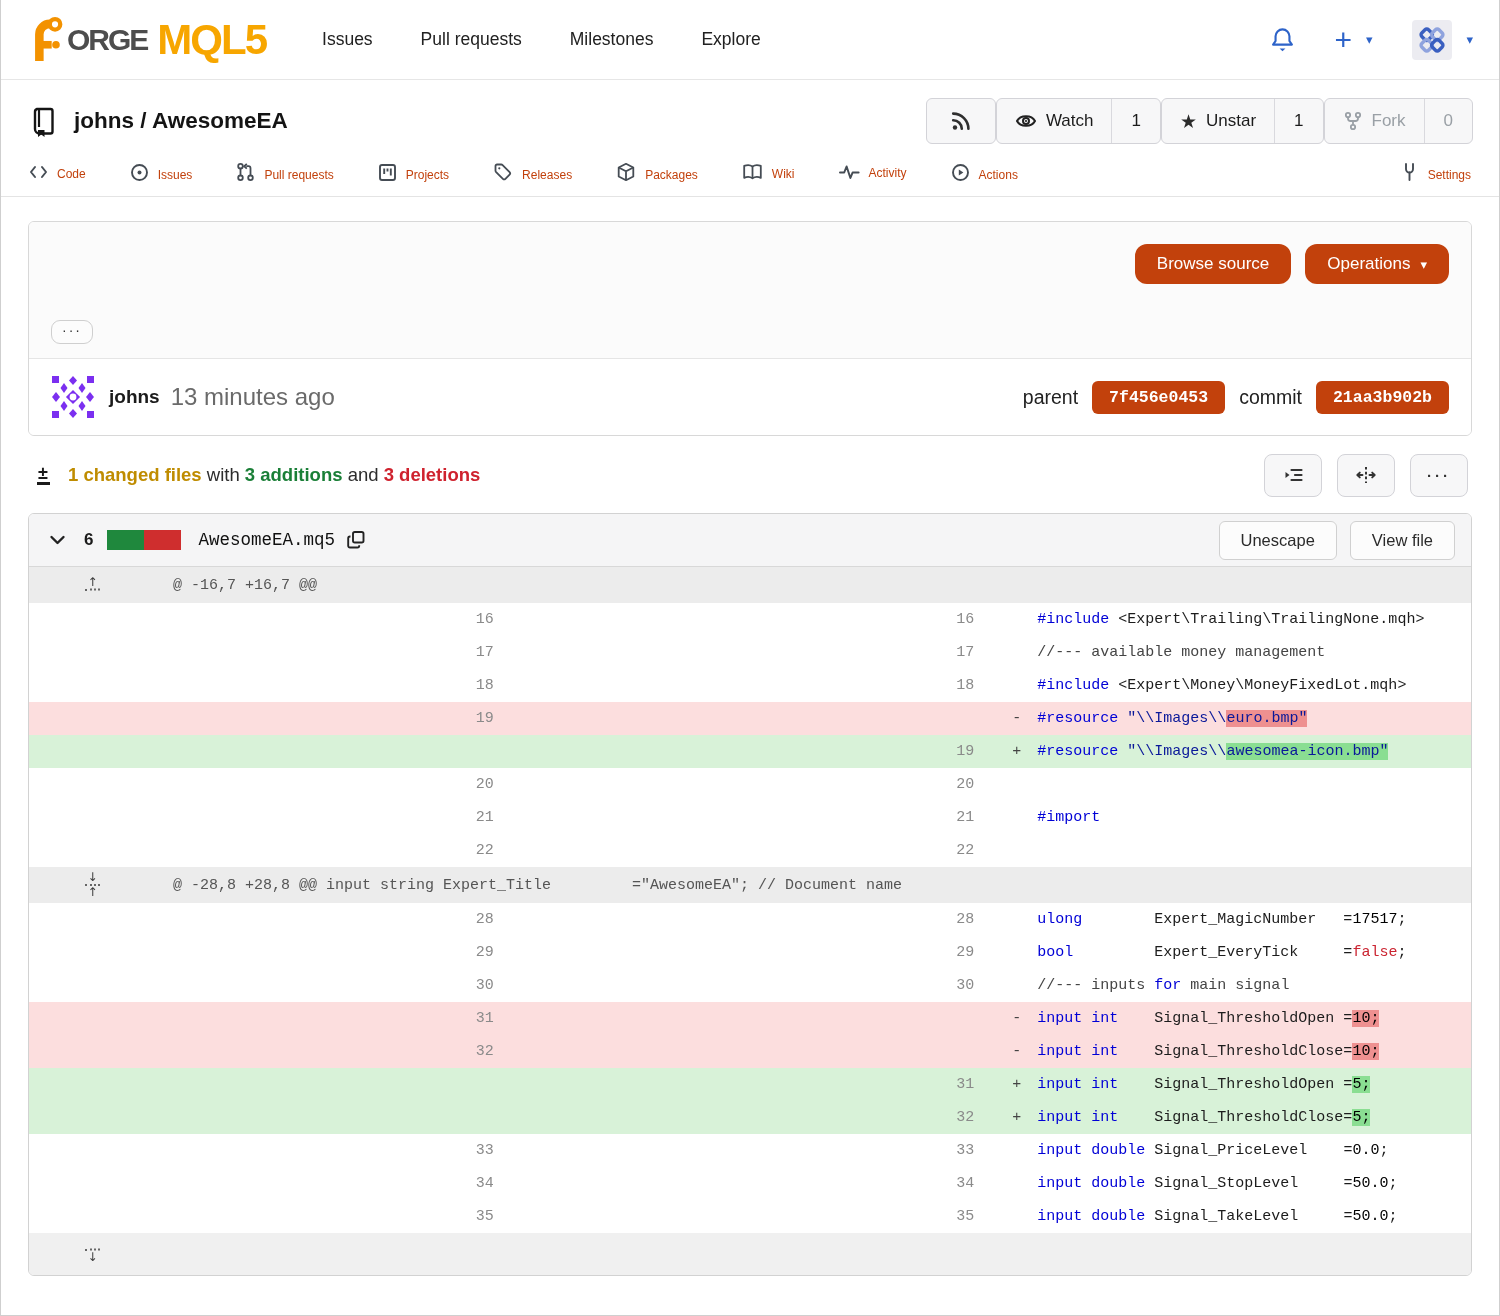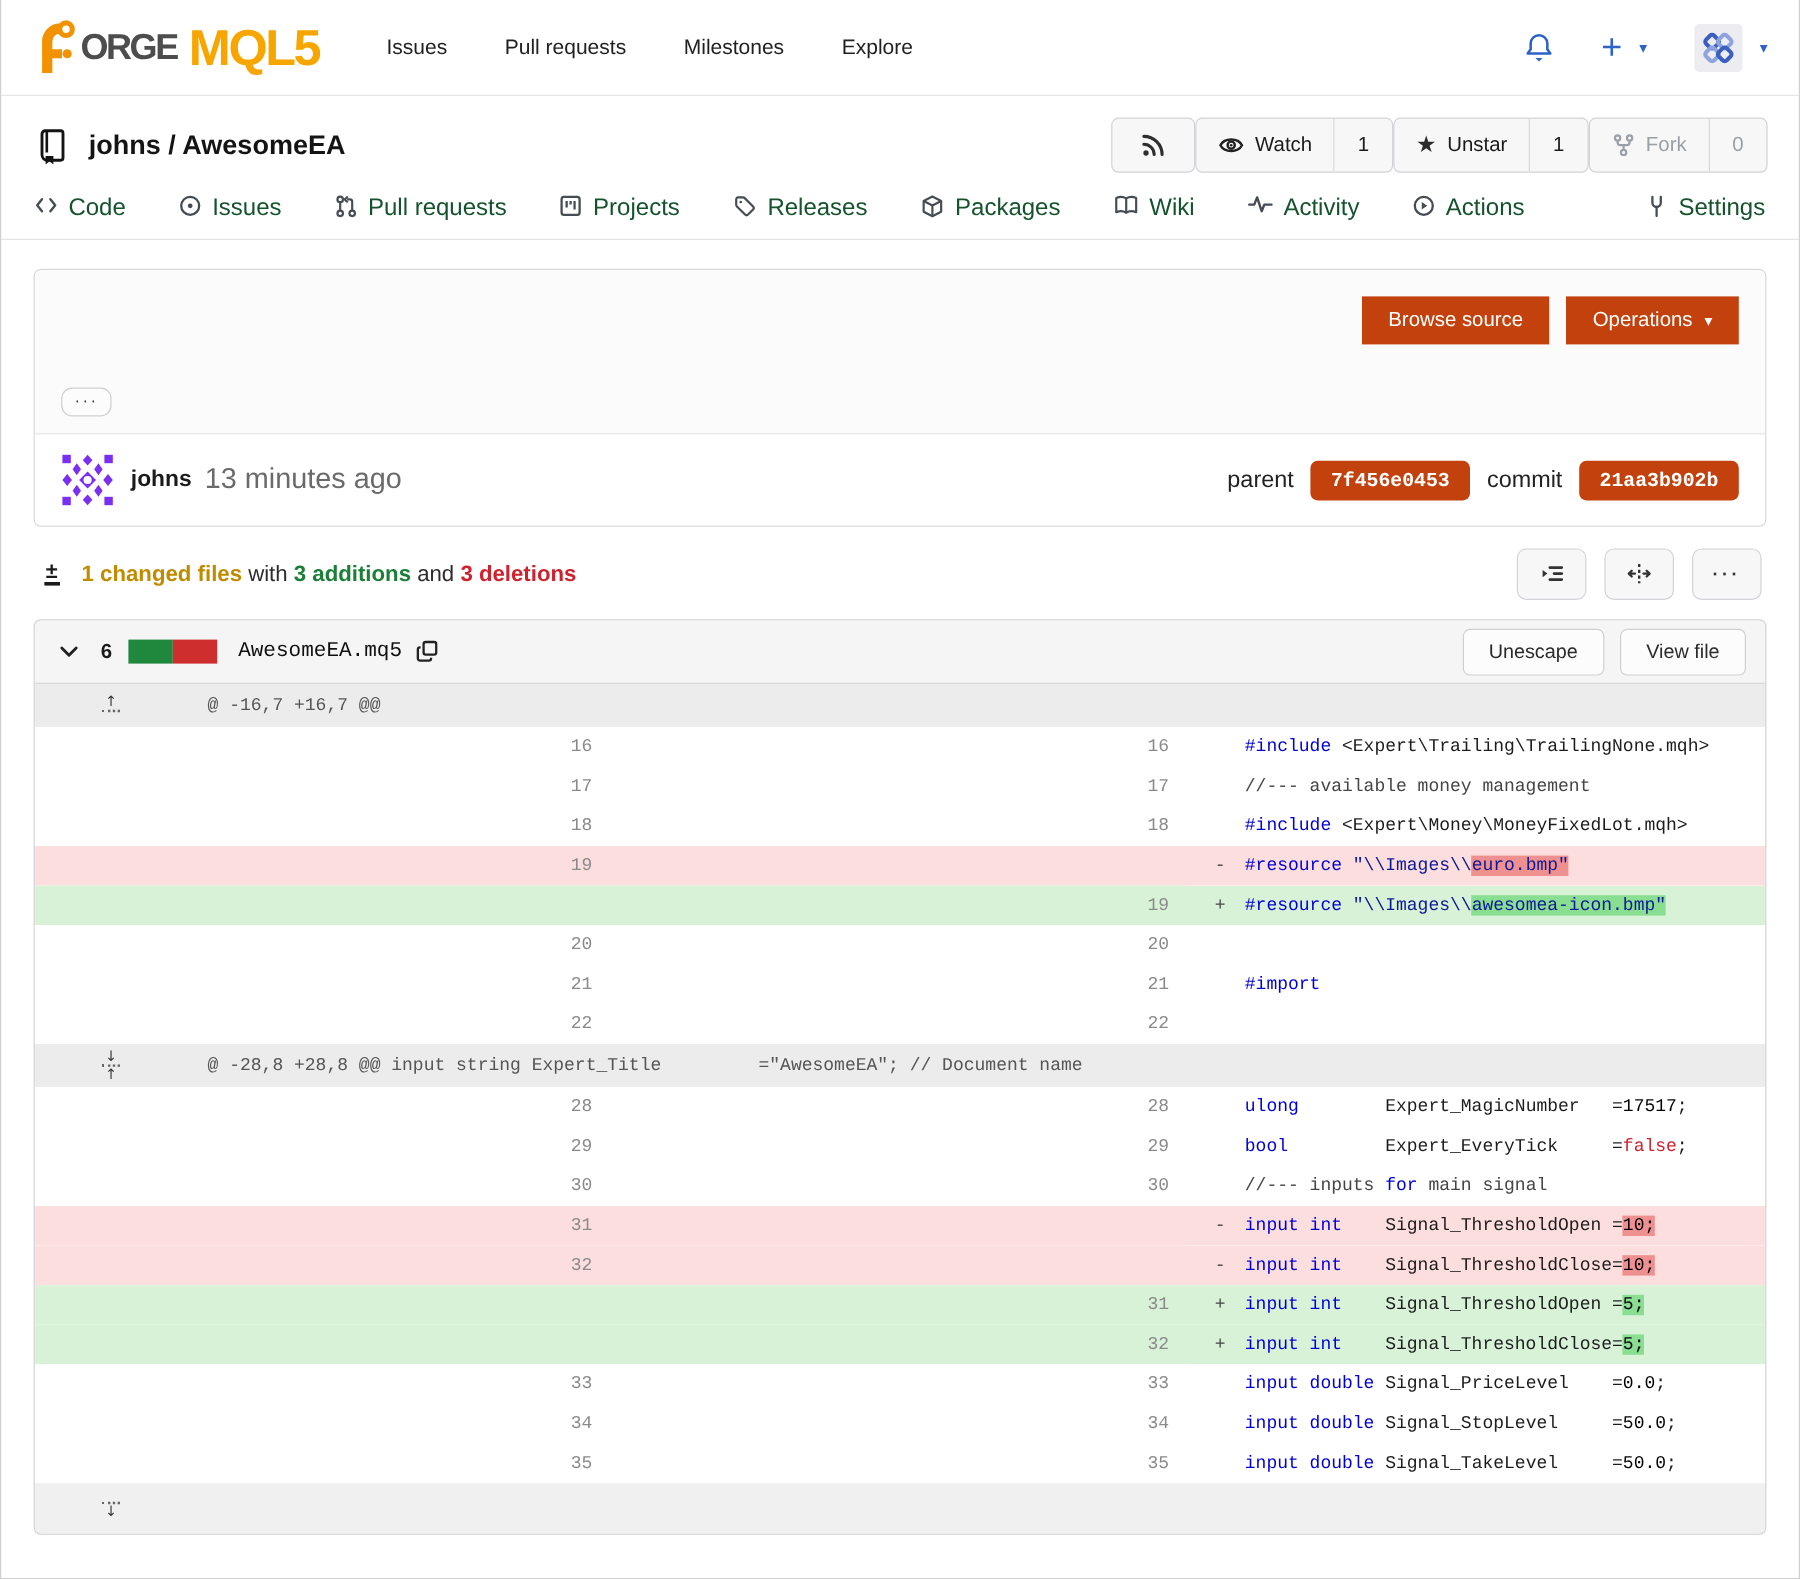--- a/index.html
+++ b/index.html
@@ -33,7 +33,7 @@
 
   
   .repo-tabs { display:flex; align-items:center; gap:44px; padding:10px 28px 14px 28px; border-bottom:1px solid #e4e4e4; }
-  .tab { display:flex; align-items:flex-start; gap:9px; font-size:20px; color:#14532d; cursor:pointer; }
+  .tab { display:flex; align-items:flex-end; gap:9px; font-size:12px; color:#c2410c; cursor:pointer; }
   .tab svg { flex:none; }
   .tab-settings { margin-left:auto; }
 

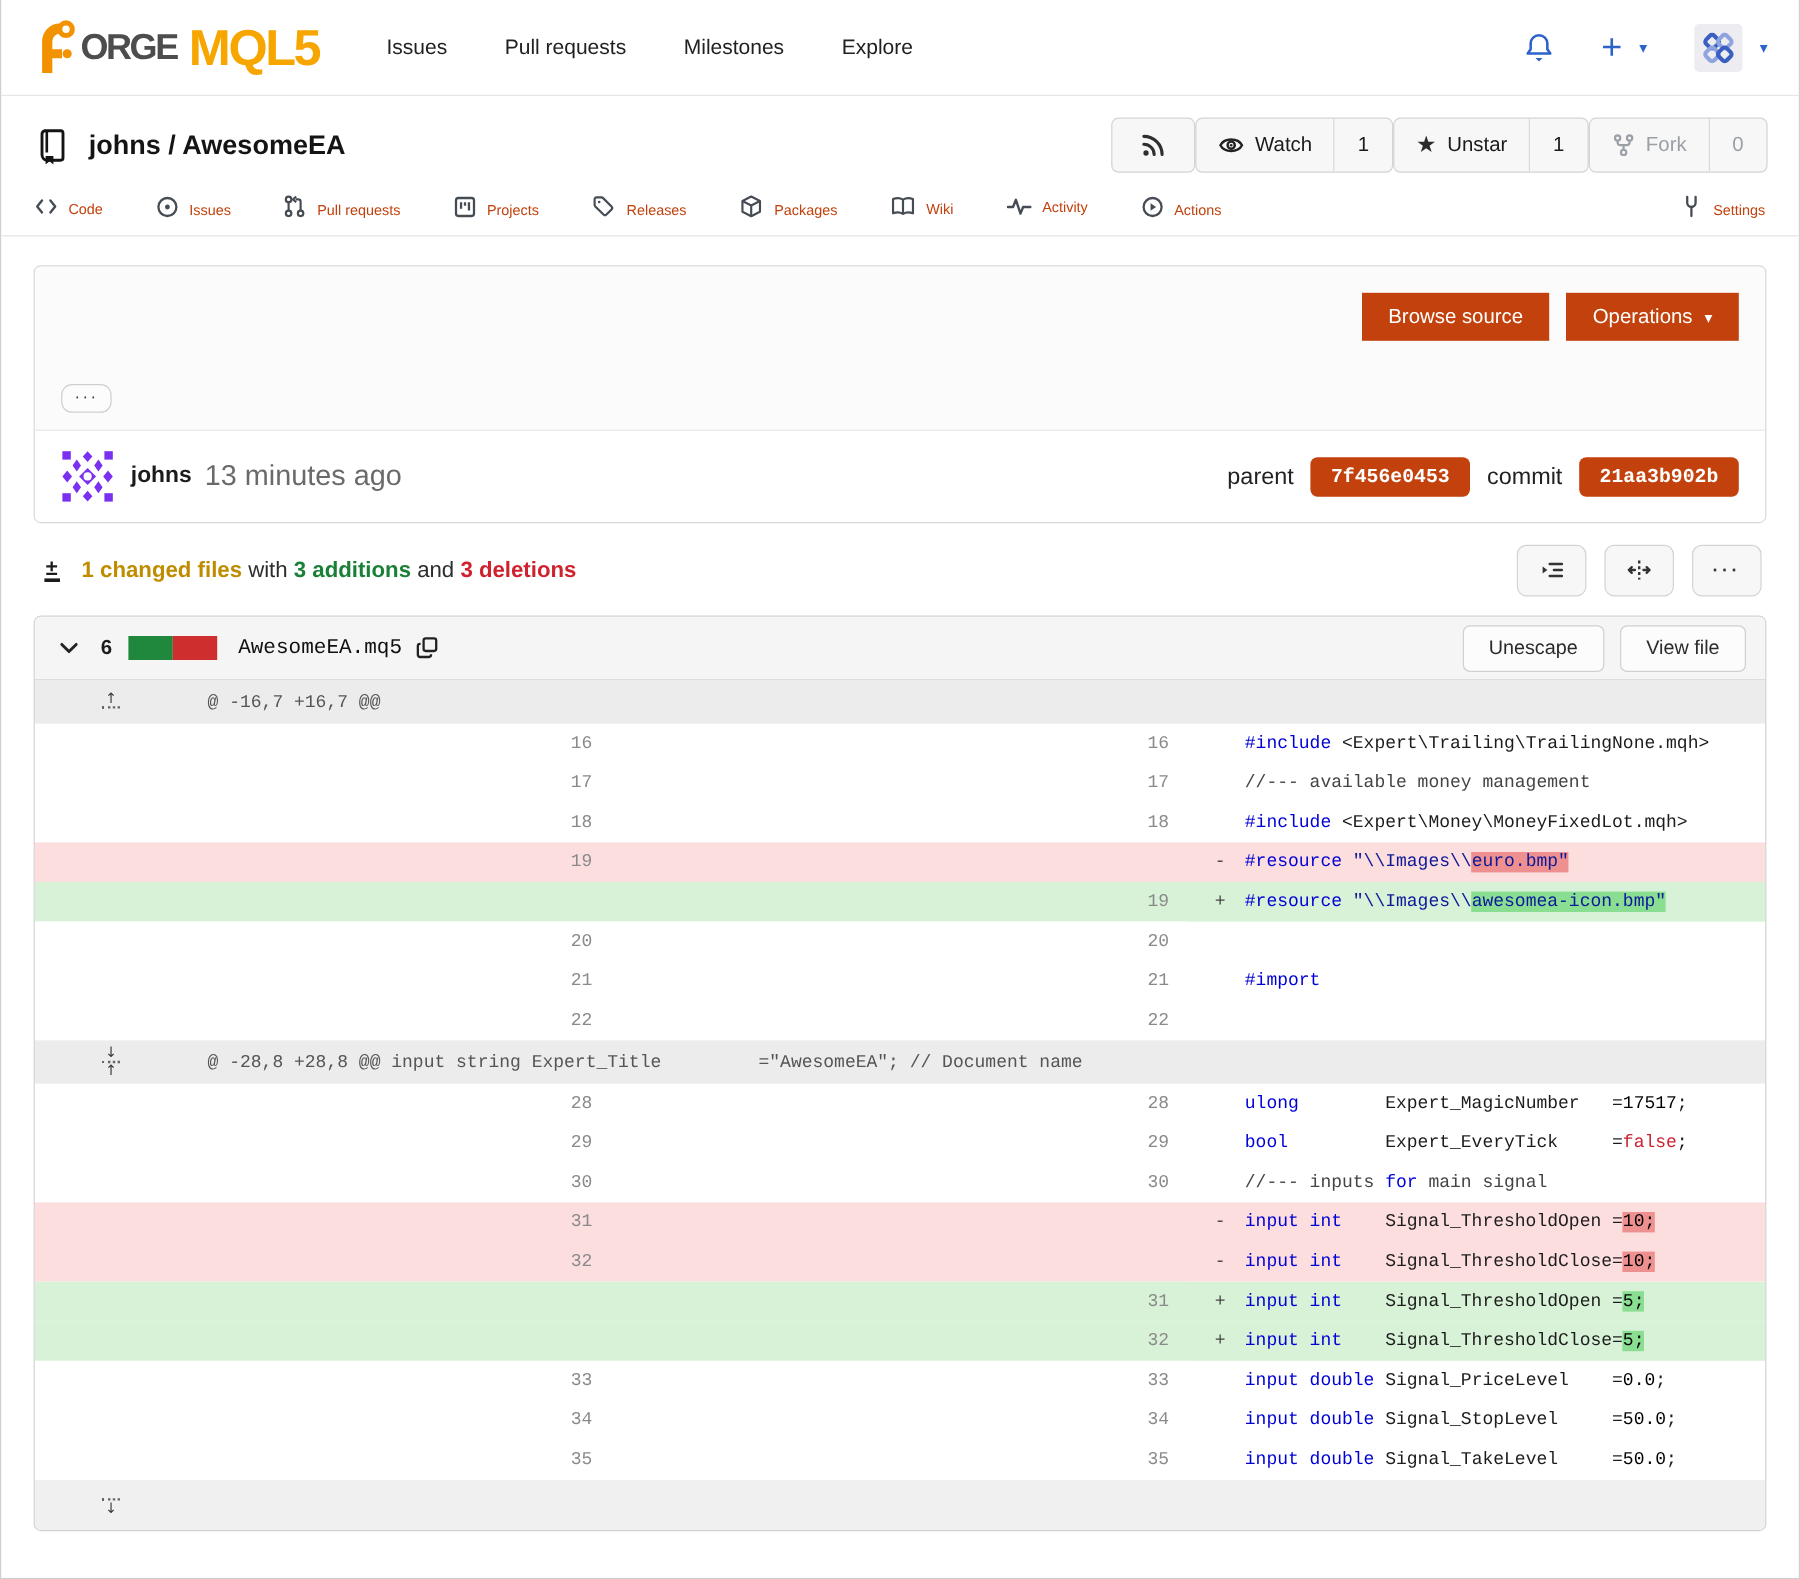--- a/index.html
+++ b/index.html
@@ -41,7 +41,7 @@
   .commit-card { margin:24px 27px 0; border:1px solid #d8d8d8; border-radius:6px; overflow:hidden; }
   .card-top { background:#fbfbfb; padding:22px 22px 14px 22px; }
   .top-buttons { display:flex; justify-content:flex-end; gap:14px; }
-  .btn-orange { background:#c2410c; color:#fff; border:none; border-radius:0; font-size:17px; font-family:"Liberation Sans",sans-serif; padding:10px 22px; cursor:pointer; display:flex; align-items:center; gap:10px; }
+  .btn-orange { background:#c2410c; color:#fff; border:none; border-radius:12px; font-size:17px; font-family:"Liberation Sans",sans-serif; padding:10px 22px; cursor:pointer; display:flex; align-items:center; gap:10px; }
   .btn-orange .caret { color:#fff; }
   .msg-toggle { margin-top:36px; background:#fcfcfc; border:1px solid #cfcfcf; border-radius:9px; padding:2px 10px 6px; font-size:14px; letter-spacing:2px; line-height:1; color:#333; cursor:pointer; }
   .commit-meta { display:flex; align-items:center; background:#fff; border-top:1px solid #e5e5e5; padding:16px 22px; }

